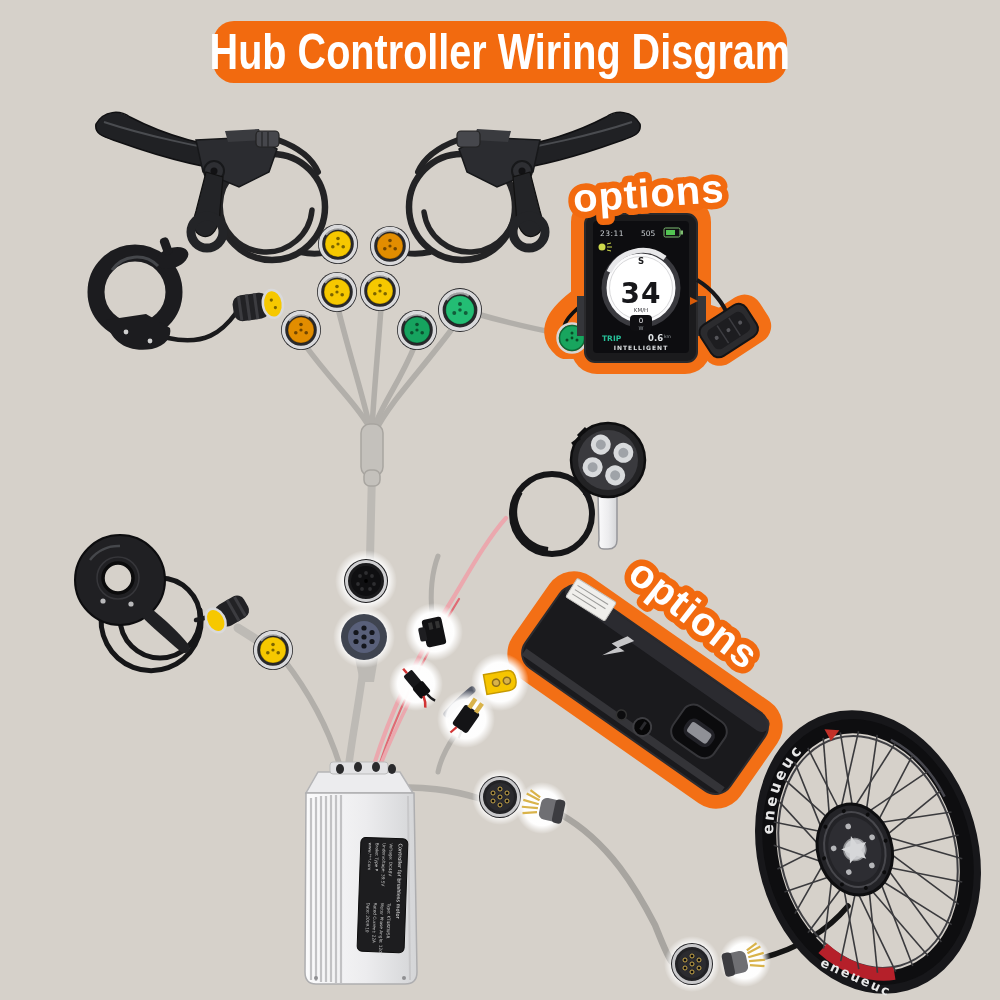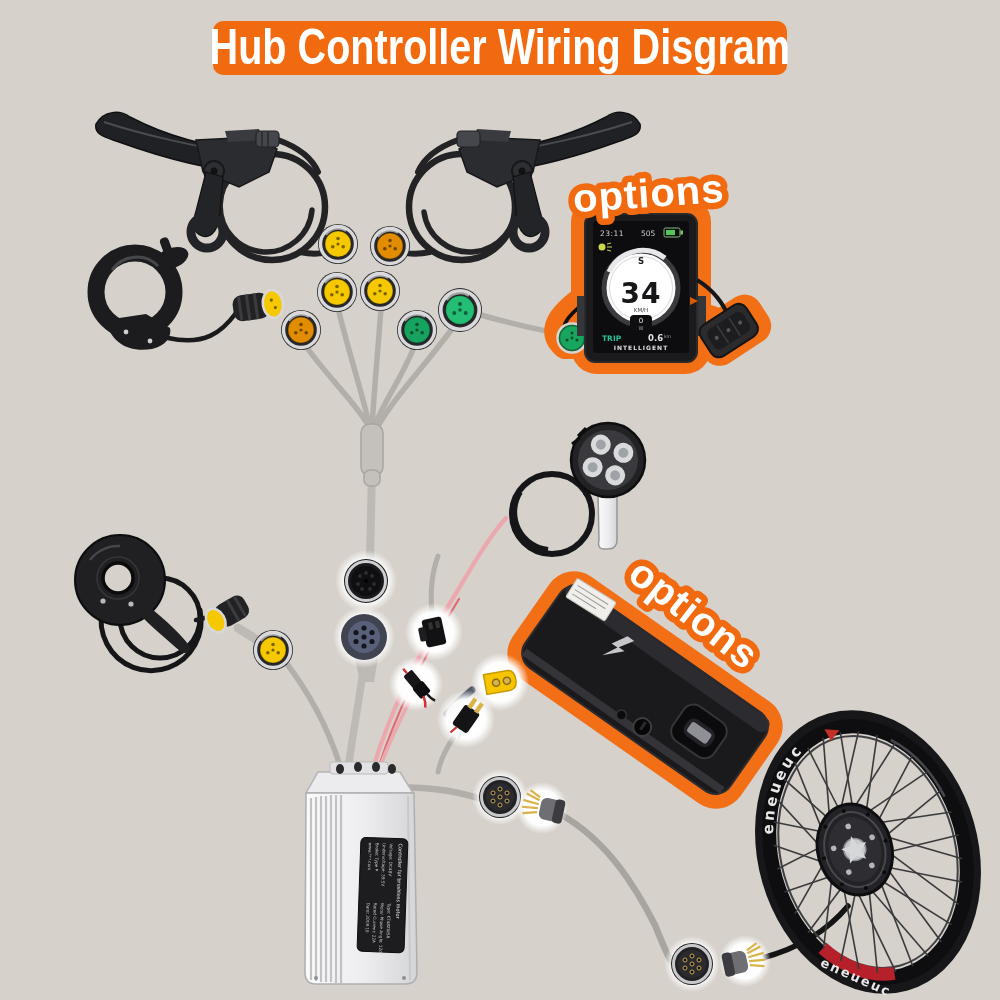--- a/index.html
+++ b/index.html
@@ -5,7 +5,7 @@
   html,body{margin:0;padding:0;background:#d6d1ca;}
   .stage{position:relative;width:1000px;height:1000px;background:#d6d1ca;overflow:hidden;font-family:"Liberation Sans",sans-serif;}
   .stage svg{position:absolute;left:0;top:0;}
-  .banner{position:absolute;left:213px;top:21px;width:574px;height:54px;background:#f26a0f;border-radius:10px;display:flex;justify-content:center;}
+  .banner{position:absolute;left:213px;top:21px;width:574px;height:62px;background:#f26a0f;border-radius:21px;display:flex;align-items:center;justify-content:center;}
   .banner span{color:#fff;font-weight:800;font-size:45px;white-space:nowrap;transform:scale(.88,1.12);letter-spacing:0px;}
   text{font-family:"DejaVu Sans",sans-serif;}
   .opt-text{font-size:40px;font-weight:800;fill:#fff;stroke:#f26a0f;stroke-width:13px;paint-order:stroke;stroke-linejoin:round;letter-spacing:1px;font-family:"Liberation Sans",sans-serif;}

